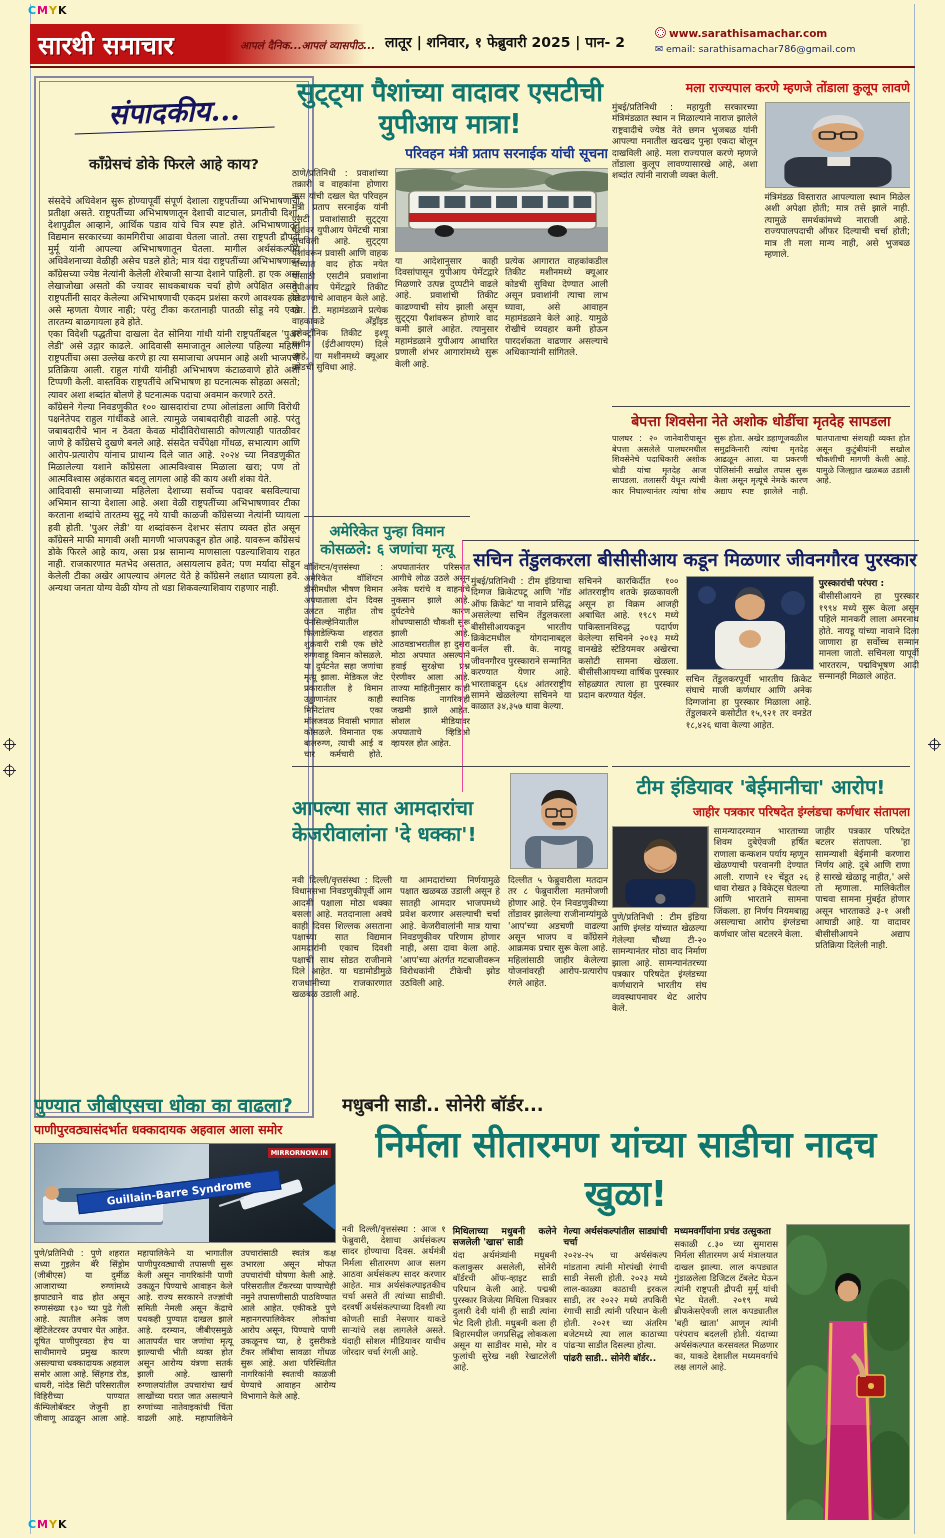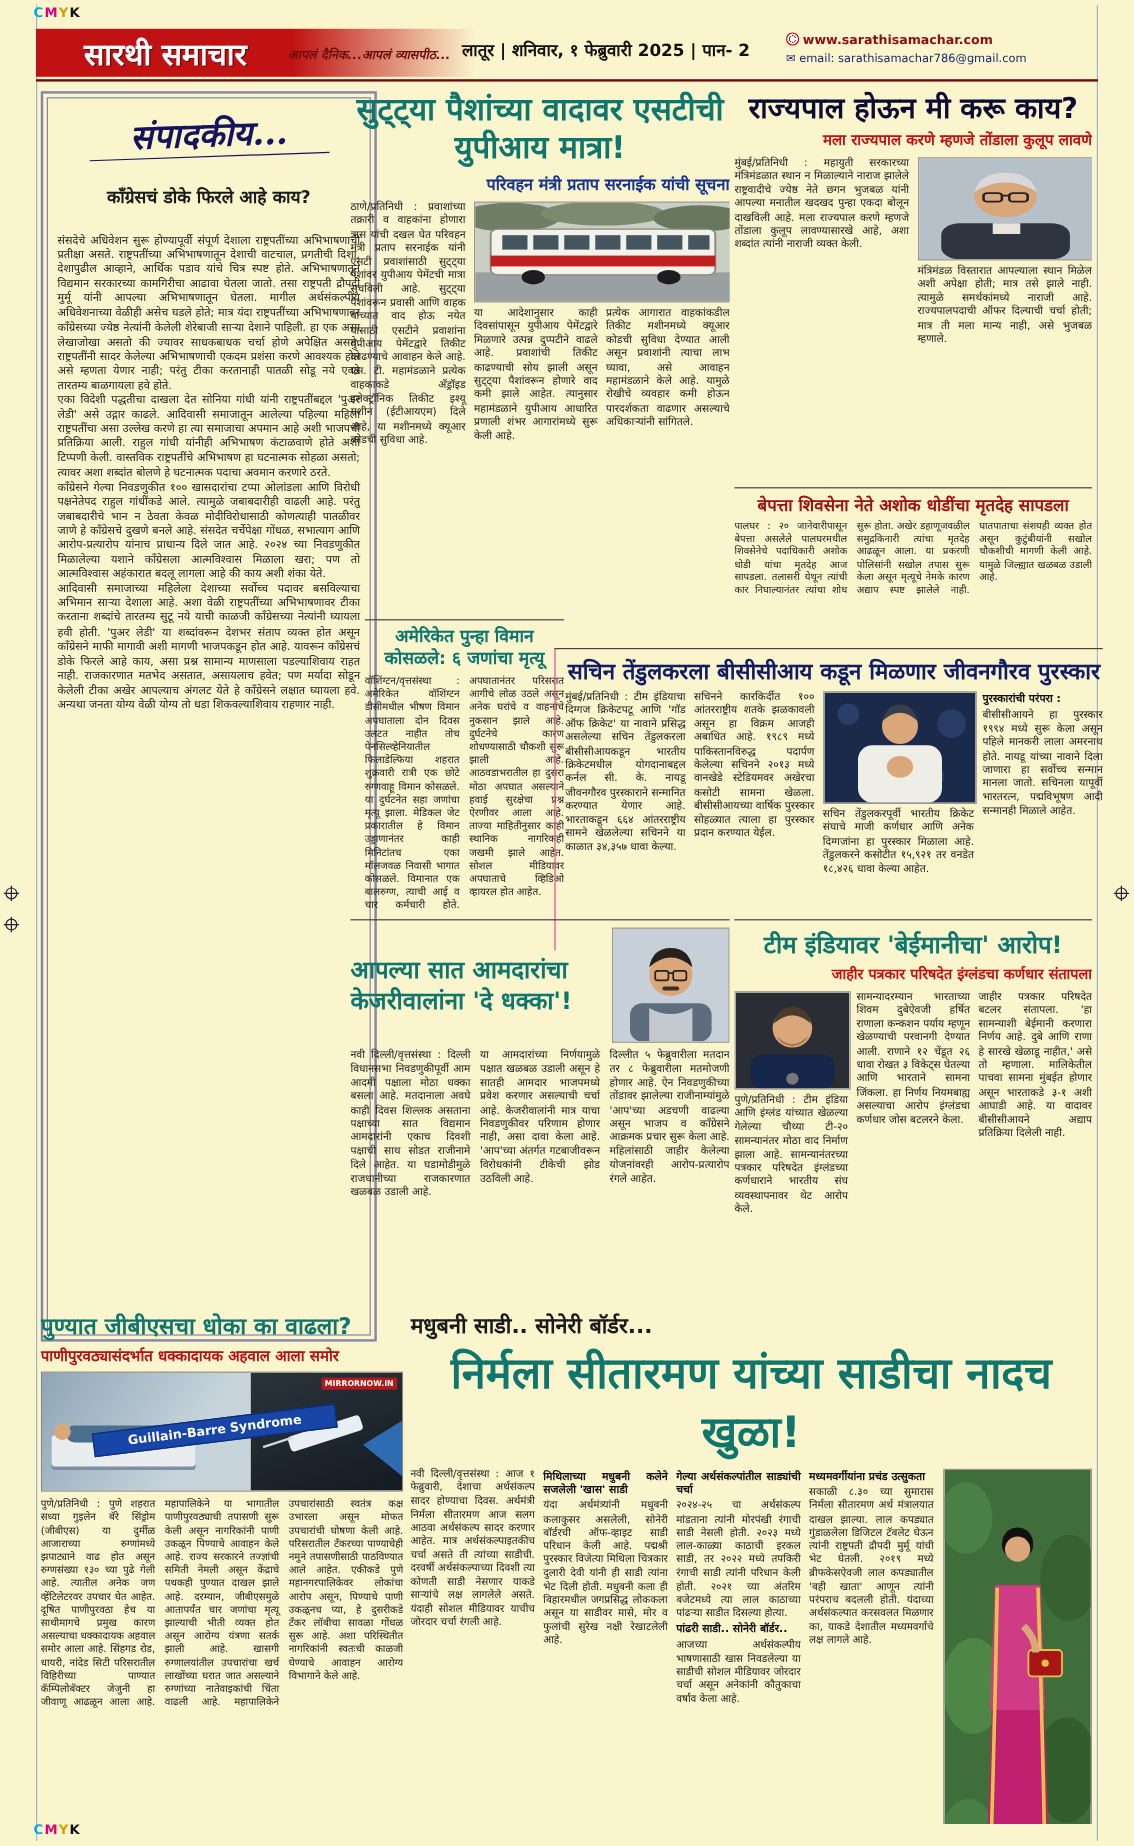--- a/index.html
+++ b/index.html
@@ -12,7 +12,7 @@
   .cmyk .c{color:#00a8e0}.cmyk .m{color:#e0007a}.cmyk .y{color:#caa400}.cmyk .k{color:#111}
   #band{left:30px;top:24px;width:335px;height:40px;
         background:linear-gradient(90deg,#c01212 0 58%,rgba(192,18,18,0) 100%);
-        display:flex;align-items:center;padding-left:32px;}
+        display:flex;align-items:center;}
   #band .title{color:#fff;font-weight:bold;font-size:25px;padding-left:8px;text-shadow:1px 1px 0 #6d0000;white-space:nowrap;}
   #tagline{left:240px;top:38px;font-size:10.5px;font-weight:bold;color:#6d0d0d;font-style:italic;white-space:nowrap;}
   #dateline{left:355px;top:32px;width:300px;text-align:center;font-size:14px;font-weight:bold;color:#111;white-space:nowrap;}

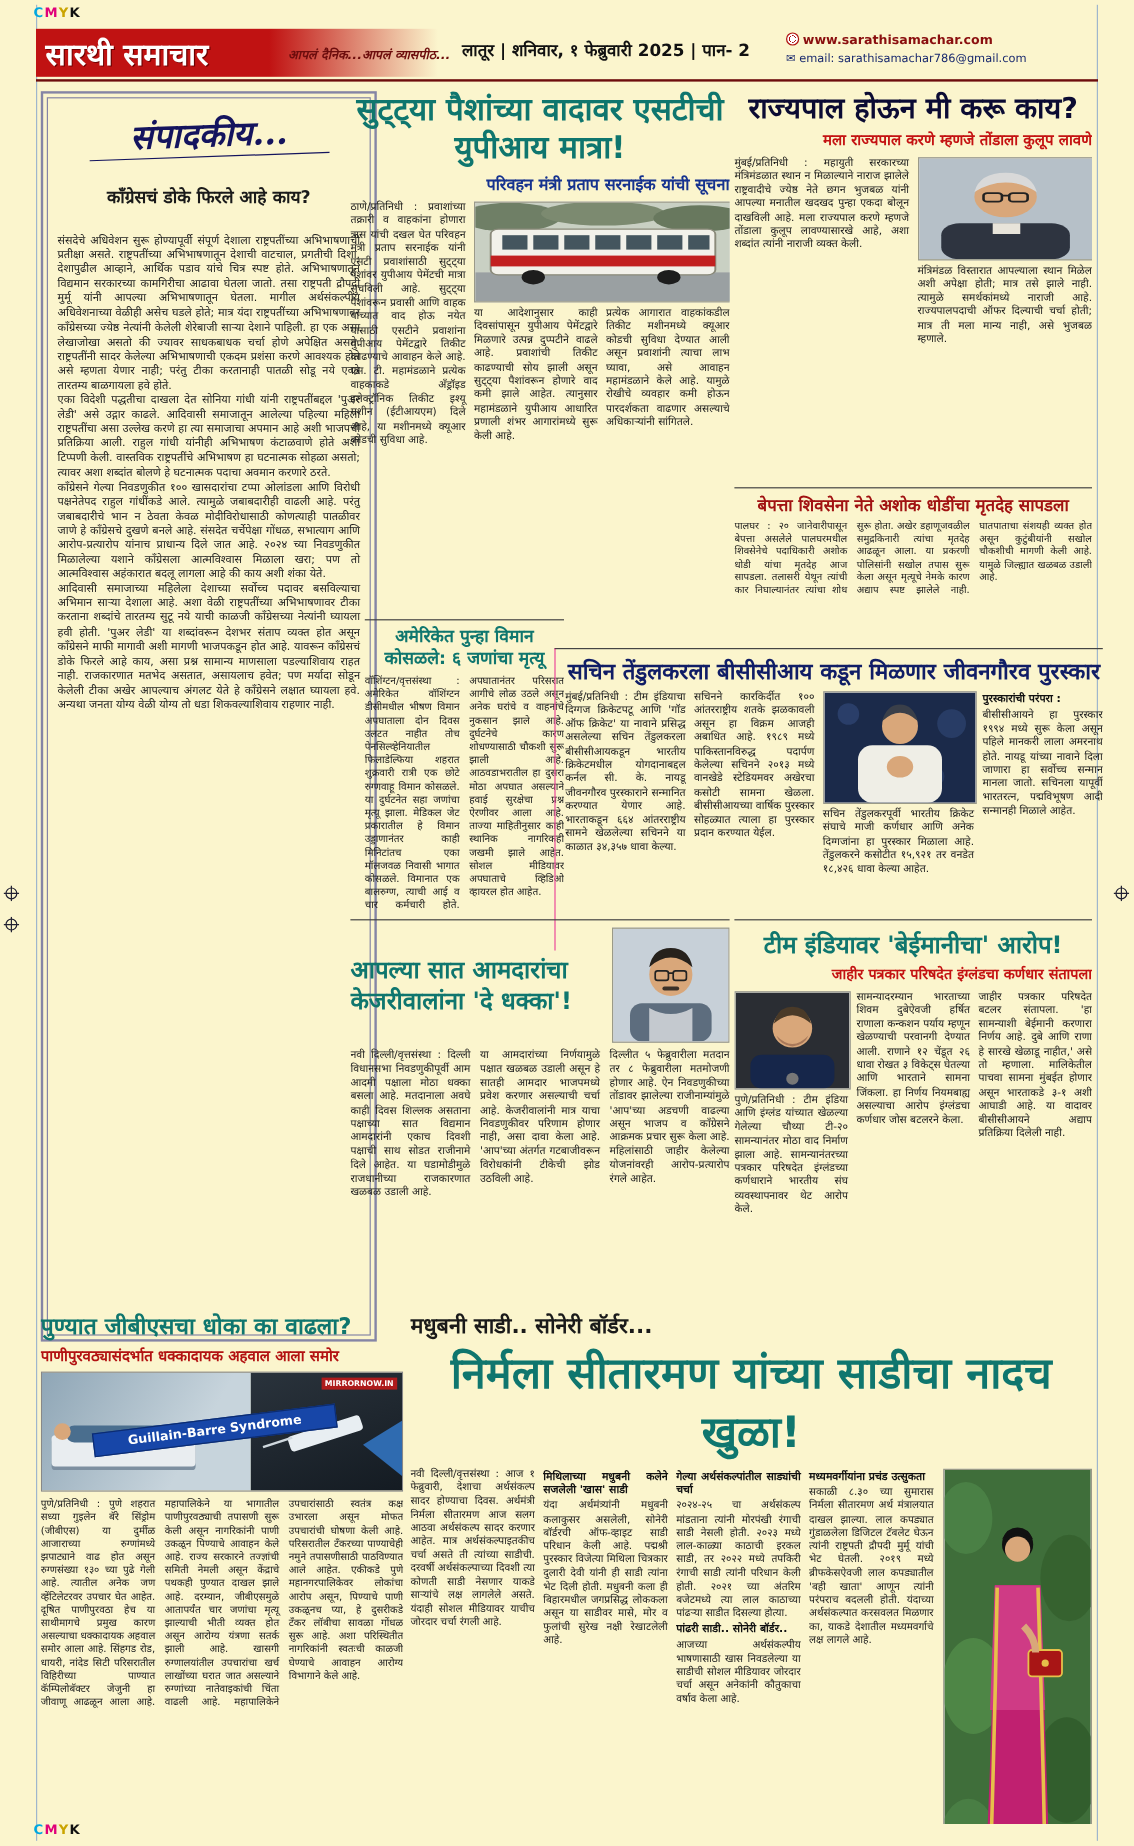--- a/index.html
+++ b/index.html
@@ -163,7 +163,6 @@
 </section>
 
 <section id="governor" class="sec" style="left:612px;top:76px;width:298px;height:326px">
-  <div class="hl">राज्यपाल होऊन मी करू काय?</div>
   <div class="sub">मला राज्यपाल करणे म्हणजे तोंडाला कुलूप लावणे</div>
   <div class="cols body" style="height:250px">
     <div>

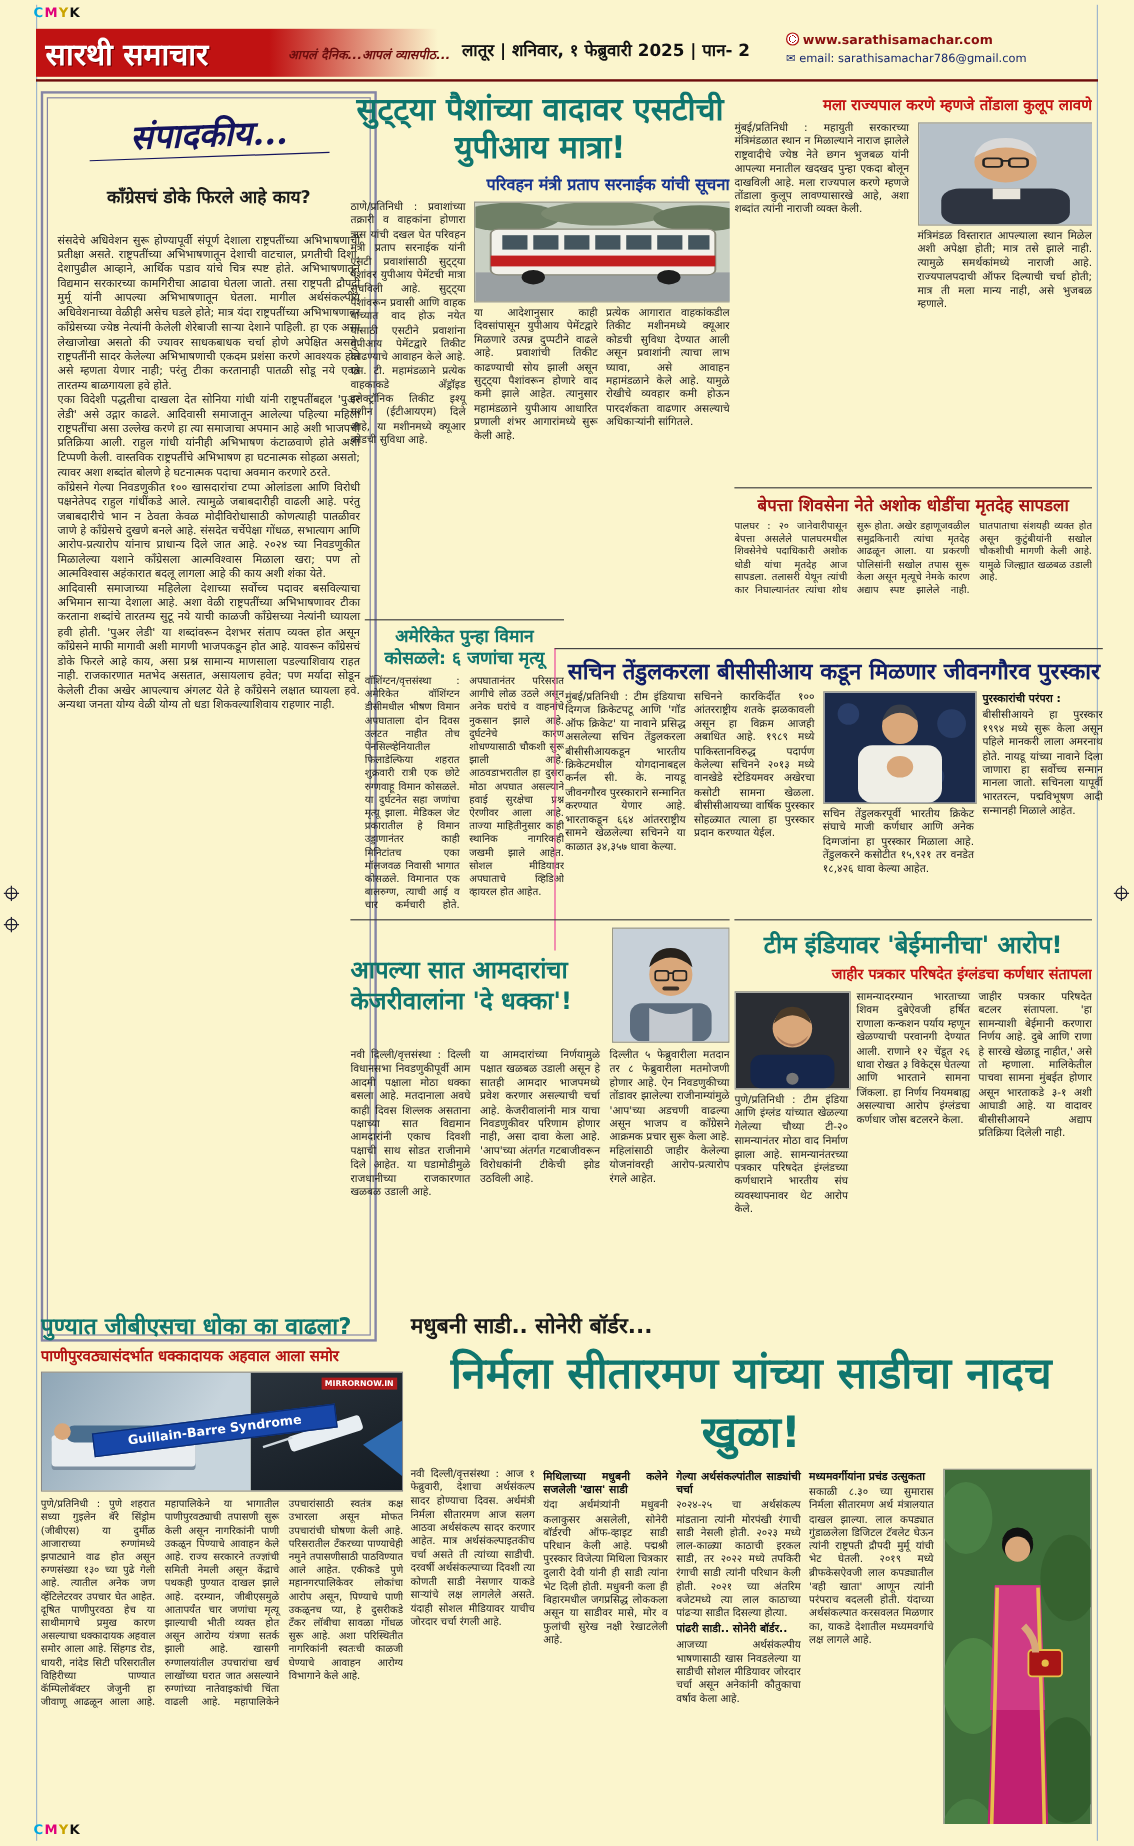--- a/index.html
+++ b/index.html
@@ -321,7 +321,6 @@
         <div class="bsub">गेल्या अर्थसंकल्पांतील साड्यांची चर्चा</div>
         <p>२०२४-२५ चा अर्थसंकल्प मांडताना त्यांनी मोरपंखी रंगाची साडी नेसली होती. २०२३ मध्ये लाल-काळ्या काठाची इरकल साडी, तर २०२२ मध्ये तपकिरी रंगाची साडी त्यांनी परिधान केली होती. २०२१ च्या अंतरिम बजेटमध्ये त्या लाल काठाच्या पांढऱ्या साडीत दिसल्या होत्या.</p>
         <div class="bsub">पांढरी साडी.. सोनेरी बॉर्डर..</div>
-        <p>आजच्या अर्थसंकल्पीय भाषणासाठी खास निवडलेल्या या साडीची सोशल मीडियावर जोरदार चर्चा असून अनेकांनी कौतुकाचा वर्षाव केला आहे.</p>
       </div>
       <div>
         <div class="bsub">मध्यमवर्गीयांना प्रचंड उत्सुकता</div>

